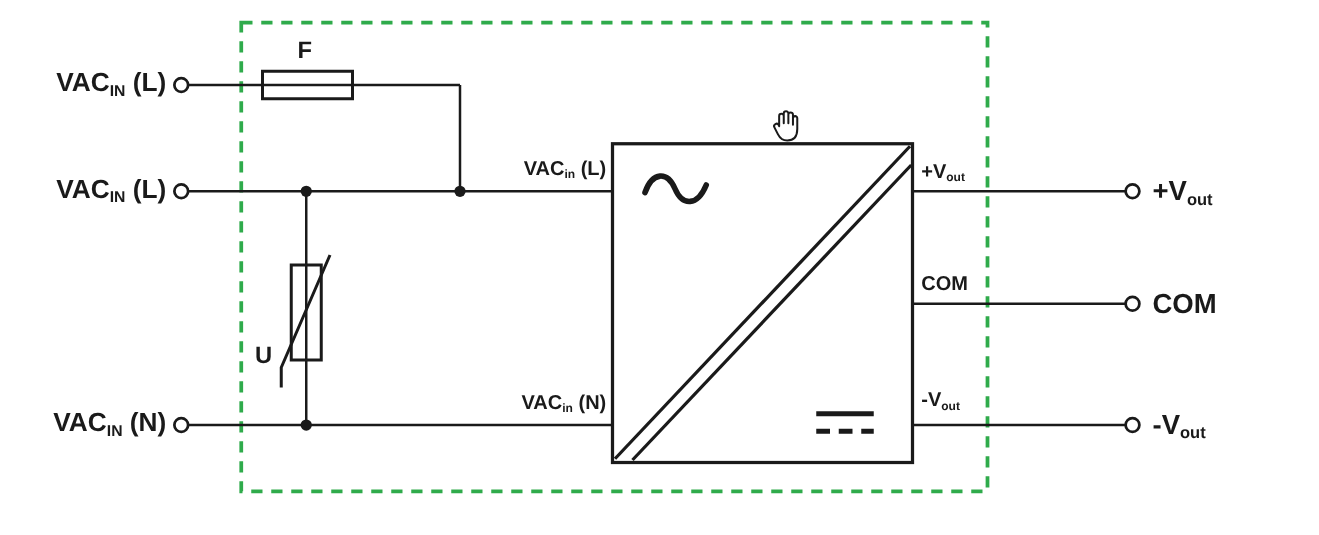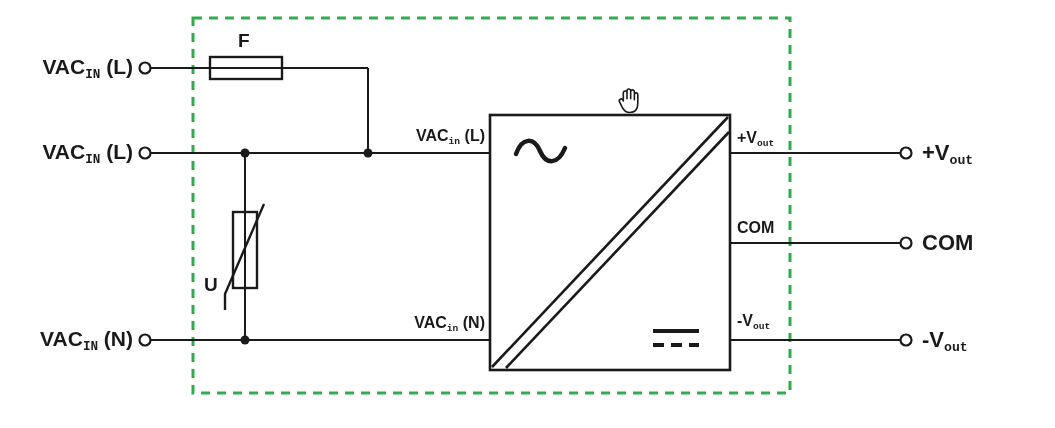--- a/index.html
+++ b/index.html
@@ -9,7 +9,7 @@
   }
   .stage svg{position:absolute;left:0;top:0;}
   .lbl{position:absolute;font-weight:bold;white-space:nowrap;color:#1a1a1a;line-height:1;}
-  .lbl sub{font-size:0.6em;vertical-align:-0.28em;font-family:Liberation Mono, monospace;}
+  .lbl sub{font-size:0.6em;vertical-align:-0.28em;}
   .in-lbl{font-size:21px;left:25px;width:108px;text-align:right;}
   .ci-lbl{font-size:16px;left:400px;width:85px;text-align:right;}
   .co-lbl{font-size:16px;left:737px;}

